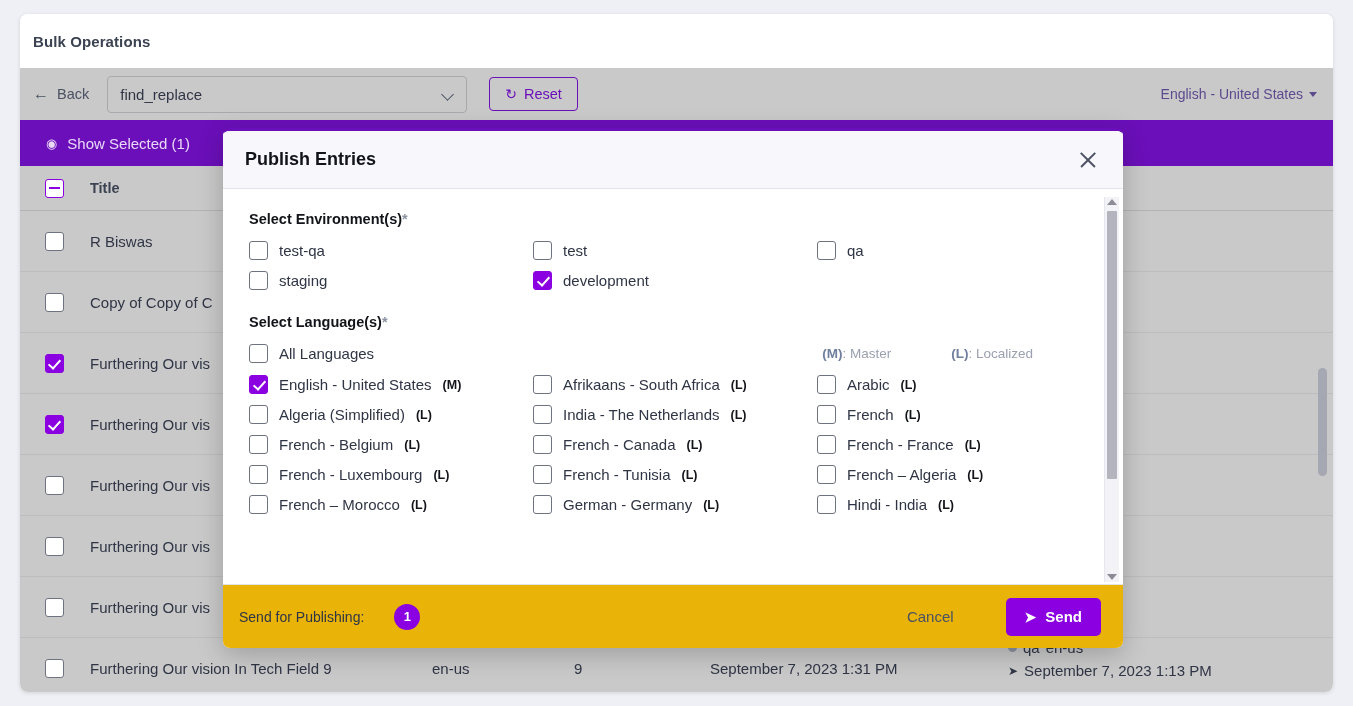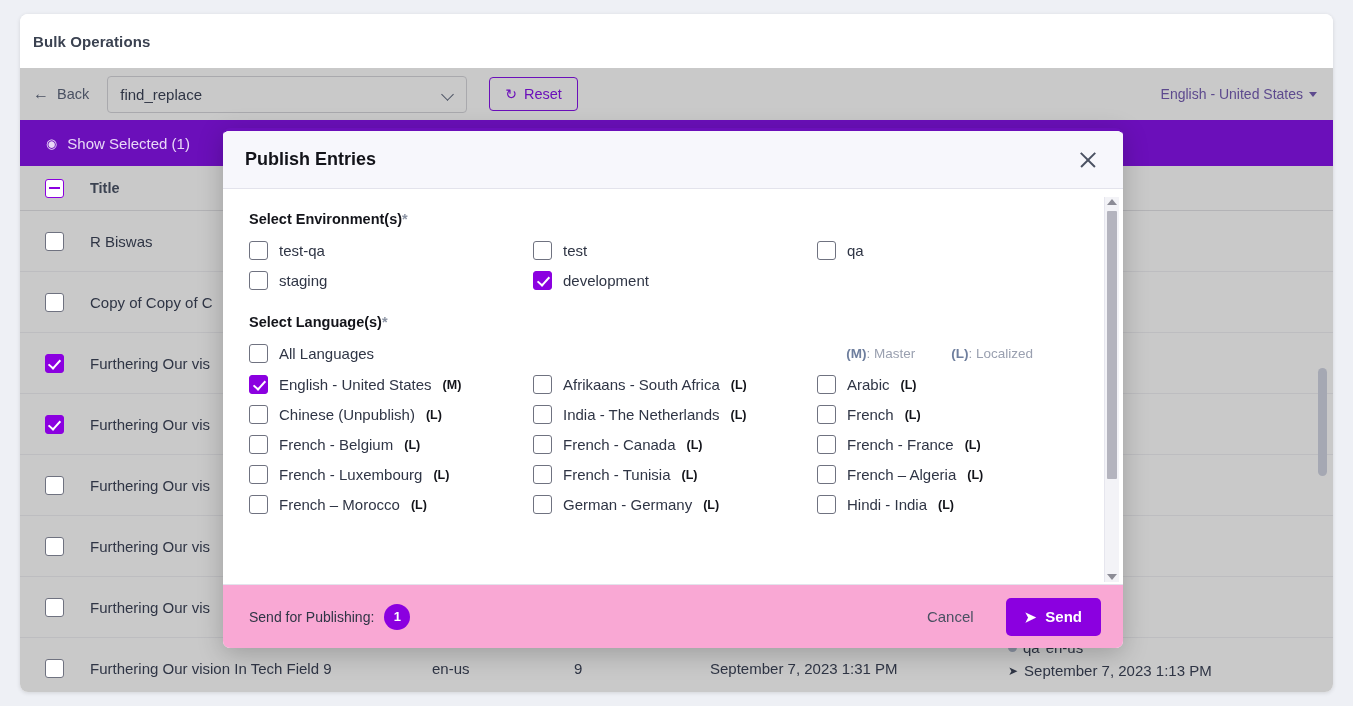--- a/index.html
+++ b/index.html
@@ -291,7 +291,7 @@
   }
   .legend {
     margin-left: auto;
-    display: flex; gap: 36px;
+    display: flex; gap: 60px;
     font-size: 13.5px; color: #9aa0b0;
     padding-right: 66px;
   }

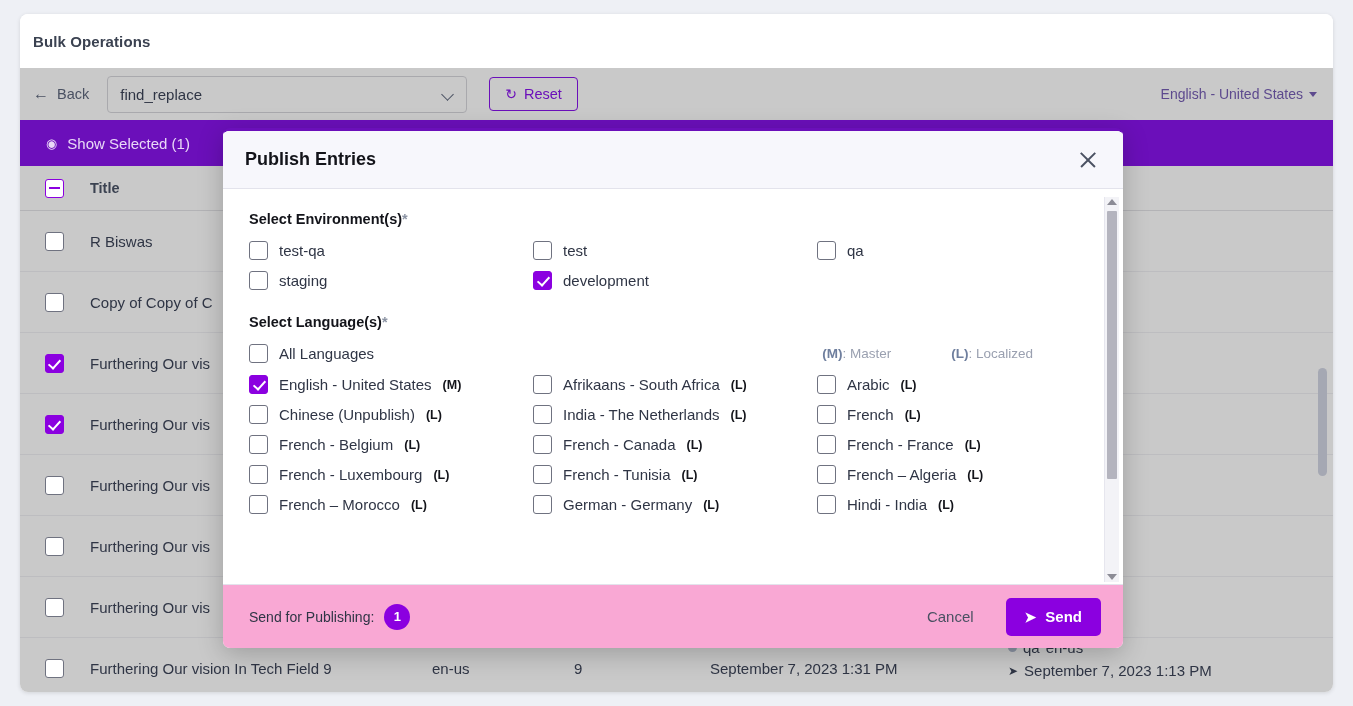--- a/index.html
+++ b/index.html
@@ -586,7 +586,7 @@
           </div>
           <div class="opt">
             <span class="cb"></span>
-            <span>Chinese (Unpublish)</span>
+            <span>Algeria (Simplified)</span>
             <span class="tag">(L)</span>
           </div>
           <div class="opt">

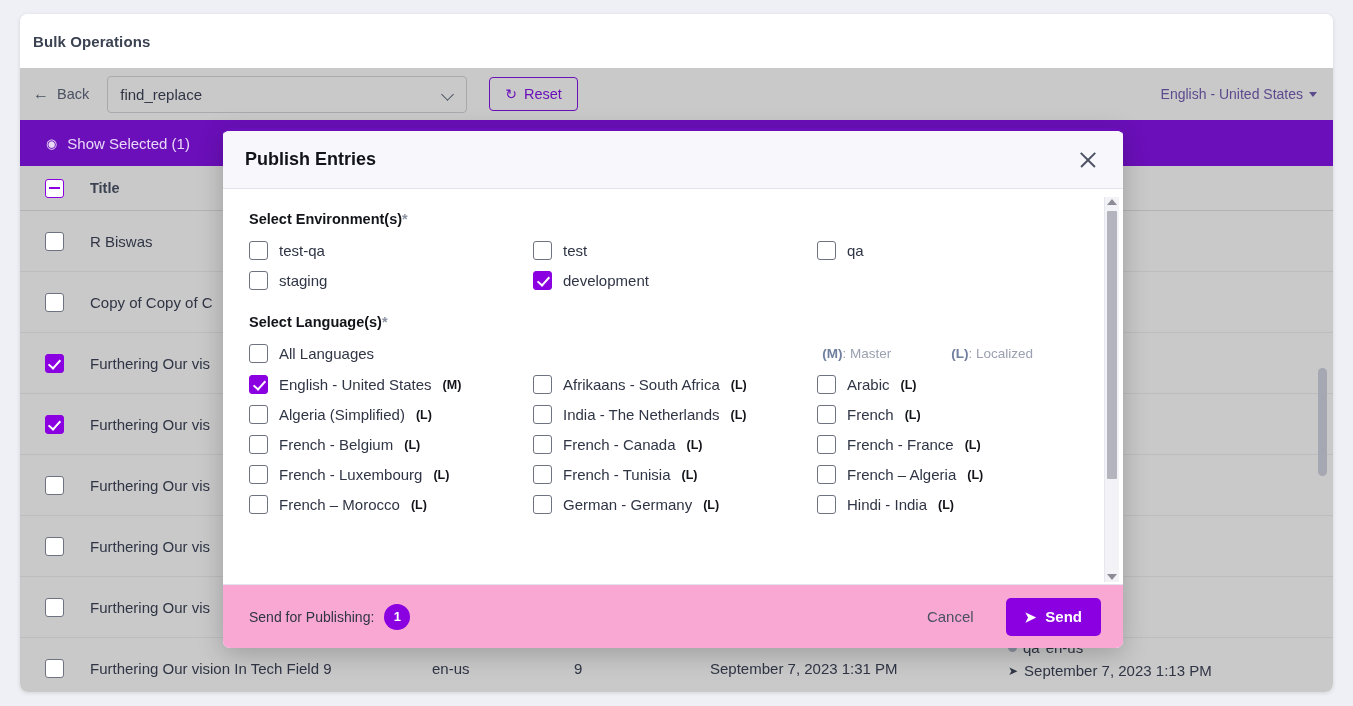--- a/index.html
+++ b/index.html
@@ -325,9 +325,10 @@
     height: 64px;
     border-top: 1px solid #e3e3ec;
     display: flex; align-items: center;
-    padding: 0 22px 0 26px;
-    box-sizing: border-box;
-    background: #f9a8d4;
+    padding: 0 22px 0 16px;
+    box-sizing: border-box;
+    background: #eab308;
+    gap: 20px;
   }
   .sfp-label { font-size: 14px; color: #2f3545; }
   .count-badge {

